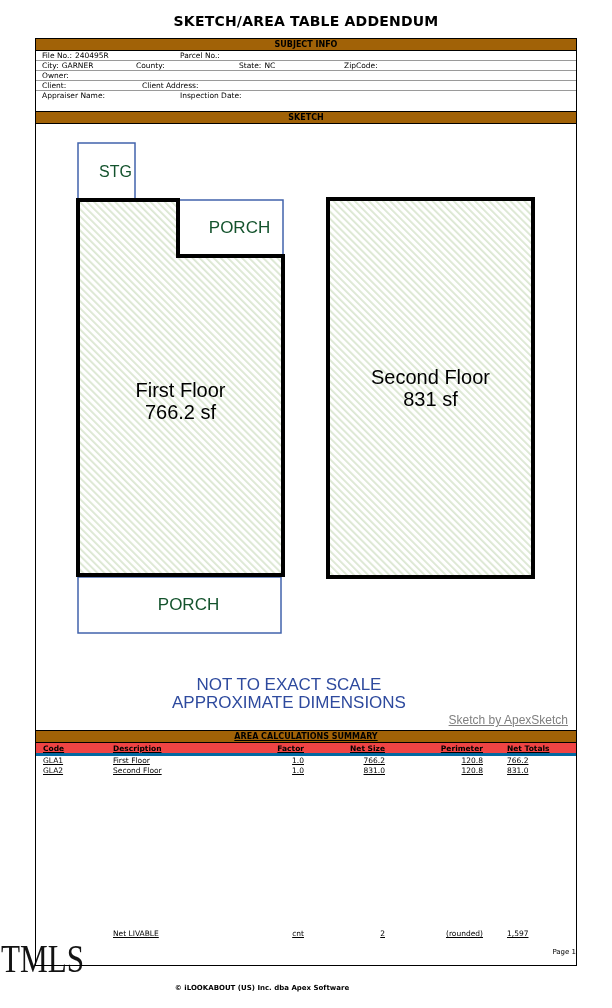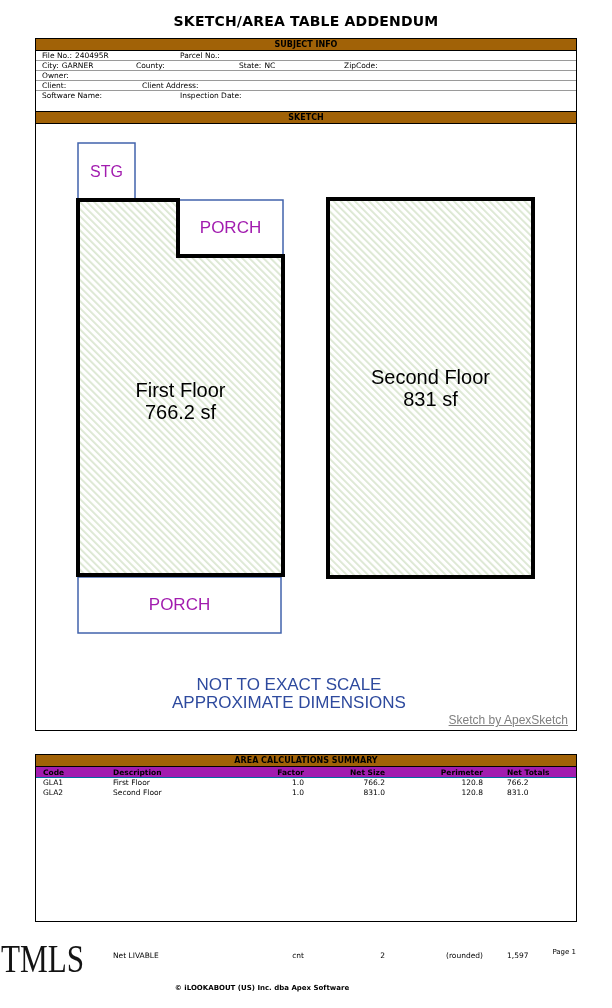--- a/index.html
+++ b/index.html
@@ -104,7 +104,7 @@
     <span class="si-field" style="left:106px"><span class="lbl">Client Address:</span><span></span></span>
   </div>
   <div class="si-row">
-    <span class="si-field" style="left:6px"><span class="lbl">Software Name:</span><span></span></span>
+    <span class="si-field" style="left:6px"><span class="lbl">Appraiser Name:</span><span></span></span>
     <span class="si-field" style="left:144px"><span class="lbl">Inspection Date:</span><span></span></span>
   </div>
 </div>

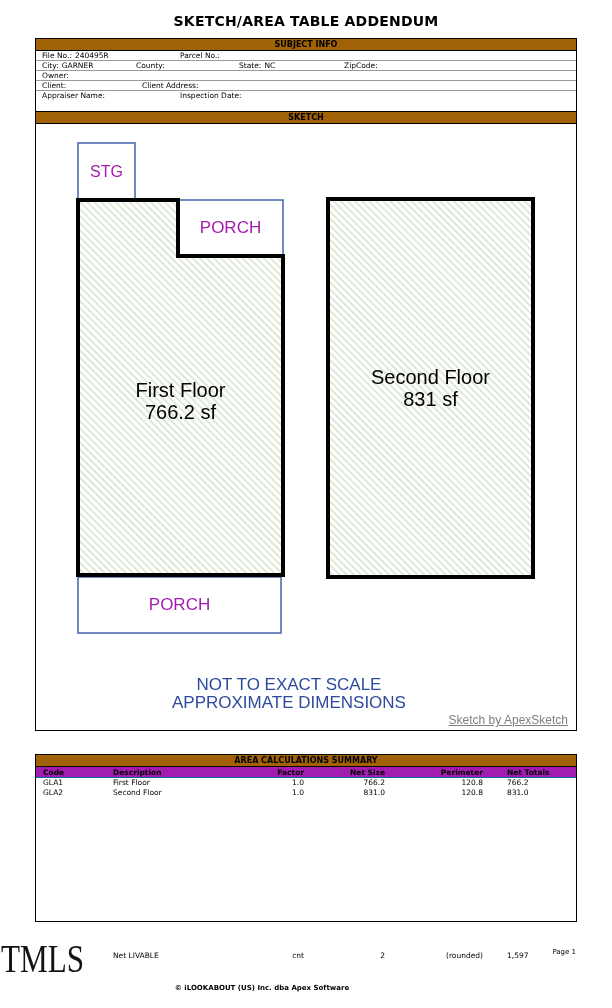--- a/index.html
+++ b/index.html
@@ -36,7 +36,7 @@
   .sketch-canvas svg { position:absolute; left:0; top:0; }
   .sk-label {
     position:absolute; display:flex; align-items:center; justify-content:center;
-    font-family:"Liberation Sans",sans-serif; color:#a21caf;
+    font-family:"Liberation Sans",sans-serif; color:#14532d;margin-left:9px;
   }
   .sk-floor-label {
     position:absolute; text-align:center; color:#000; font-size:20px; line-height:22px;

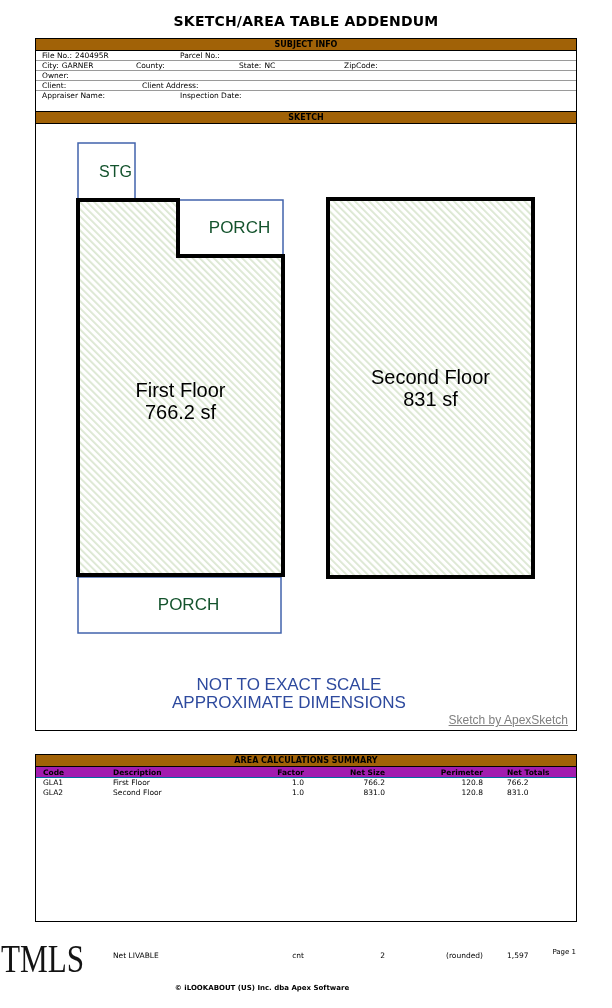--- a/index.html
+++ b/index.html
@@ -18,7 +18,7 @@
   }
   #subject-box { top:38px; height:74px; }
   #sketch-box  { top:111px; height:620px; }
-  #area-box    { top:754px; height:168px; }
+  #area-box    { top:730px; height:236px;text-decoration:underline; }
   .section-bar {
     height:11px; line-height:11px; background:#a16207; border-bottom:1px solid #000;
     text-align:center; font-size:8px; font-weight:bold;

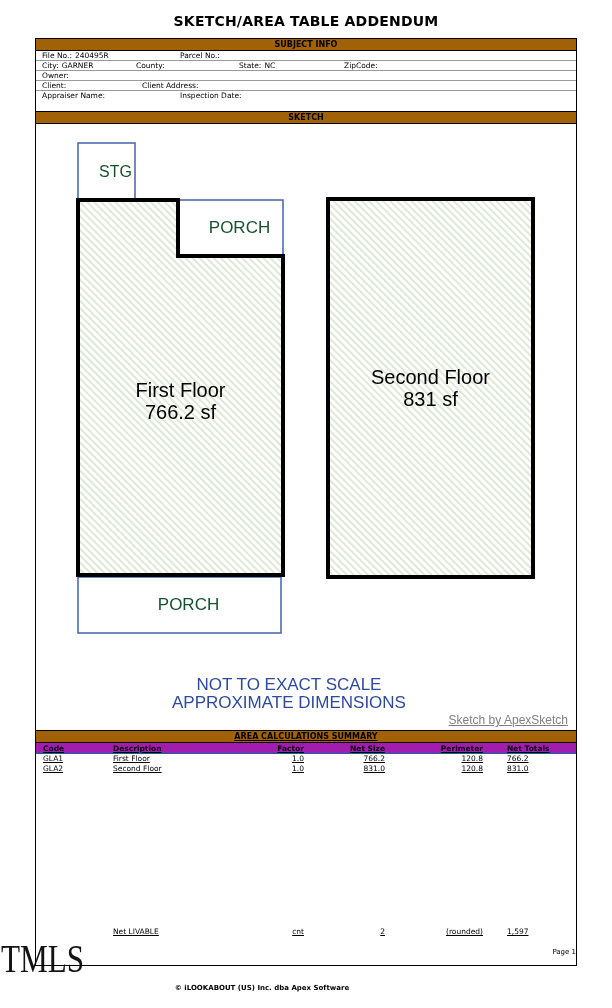--- a/index.html
+++ b/index.html
@@ -57,7 +57,7 @@
     font-size:7.5px; align-items:end;
   }
   .tbl-head {
-    height:10px; line-height:9.5px; background:#a21caf; border-bottom:1px solid #0369a1; font-weight:bold;
+    height:10px; line-height:9.5px; background:#ef4444; border-bottom:3px solid #0369a1; font-weight:bold;
   }
   .tbl-row { height:10px; line-height:10px; }
   .c-left  { padding-left:7px; text-align:left; }

